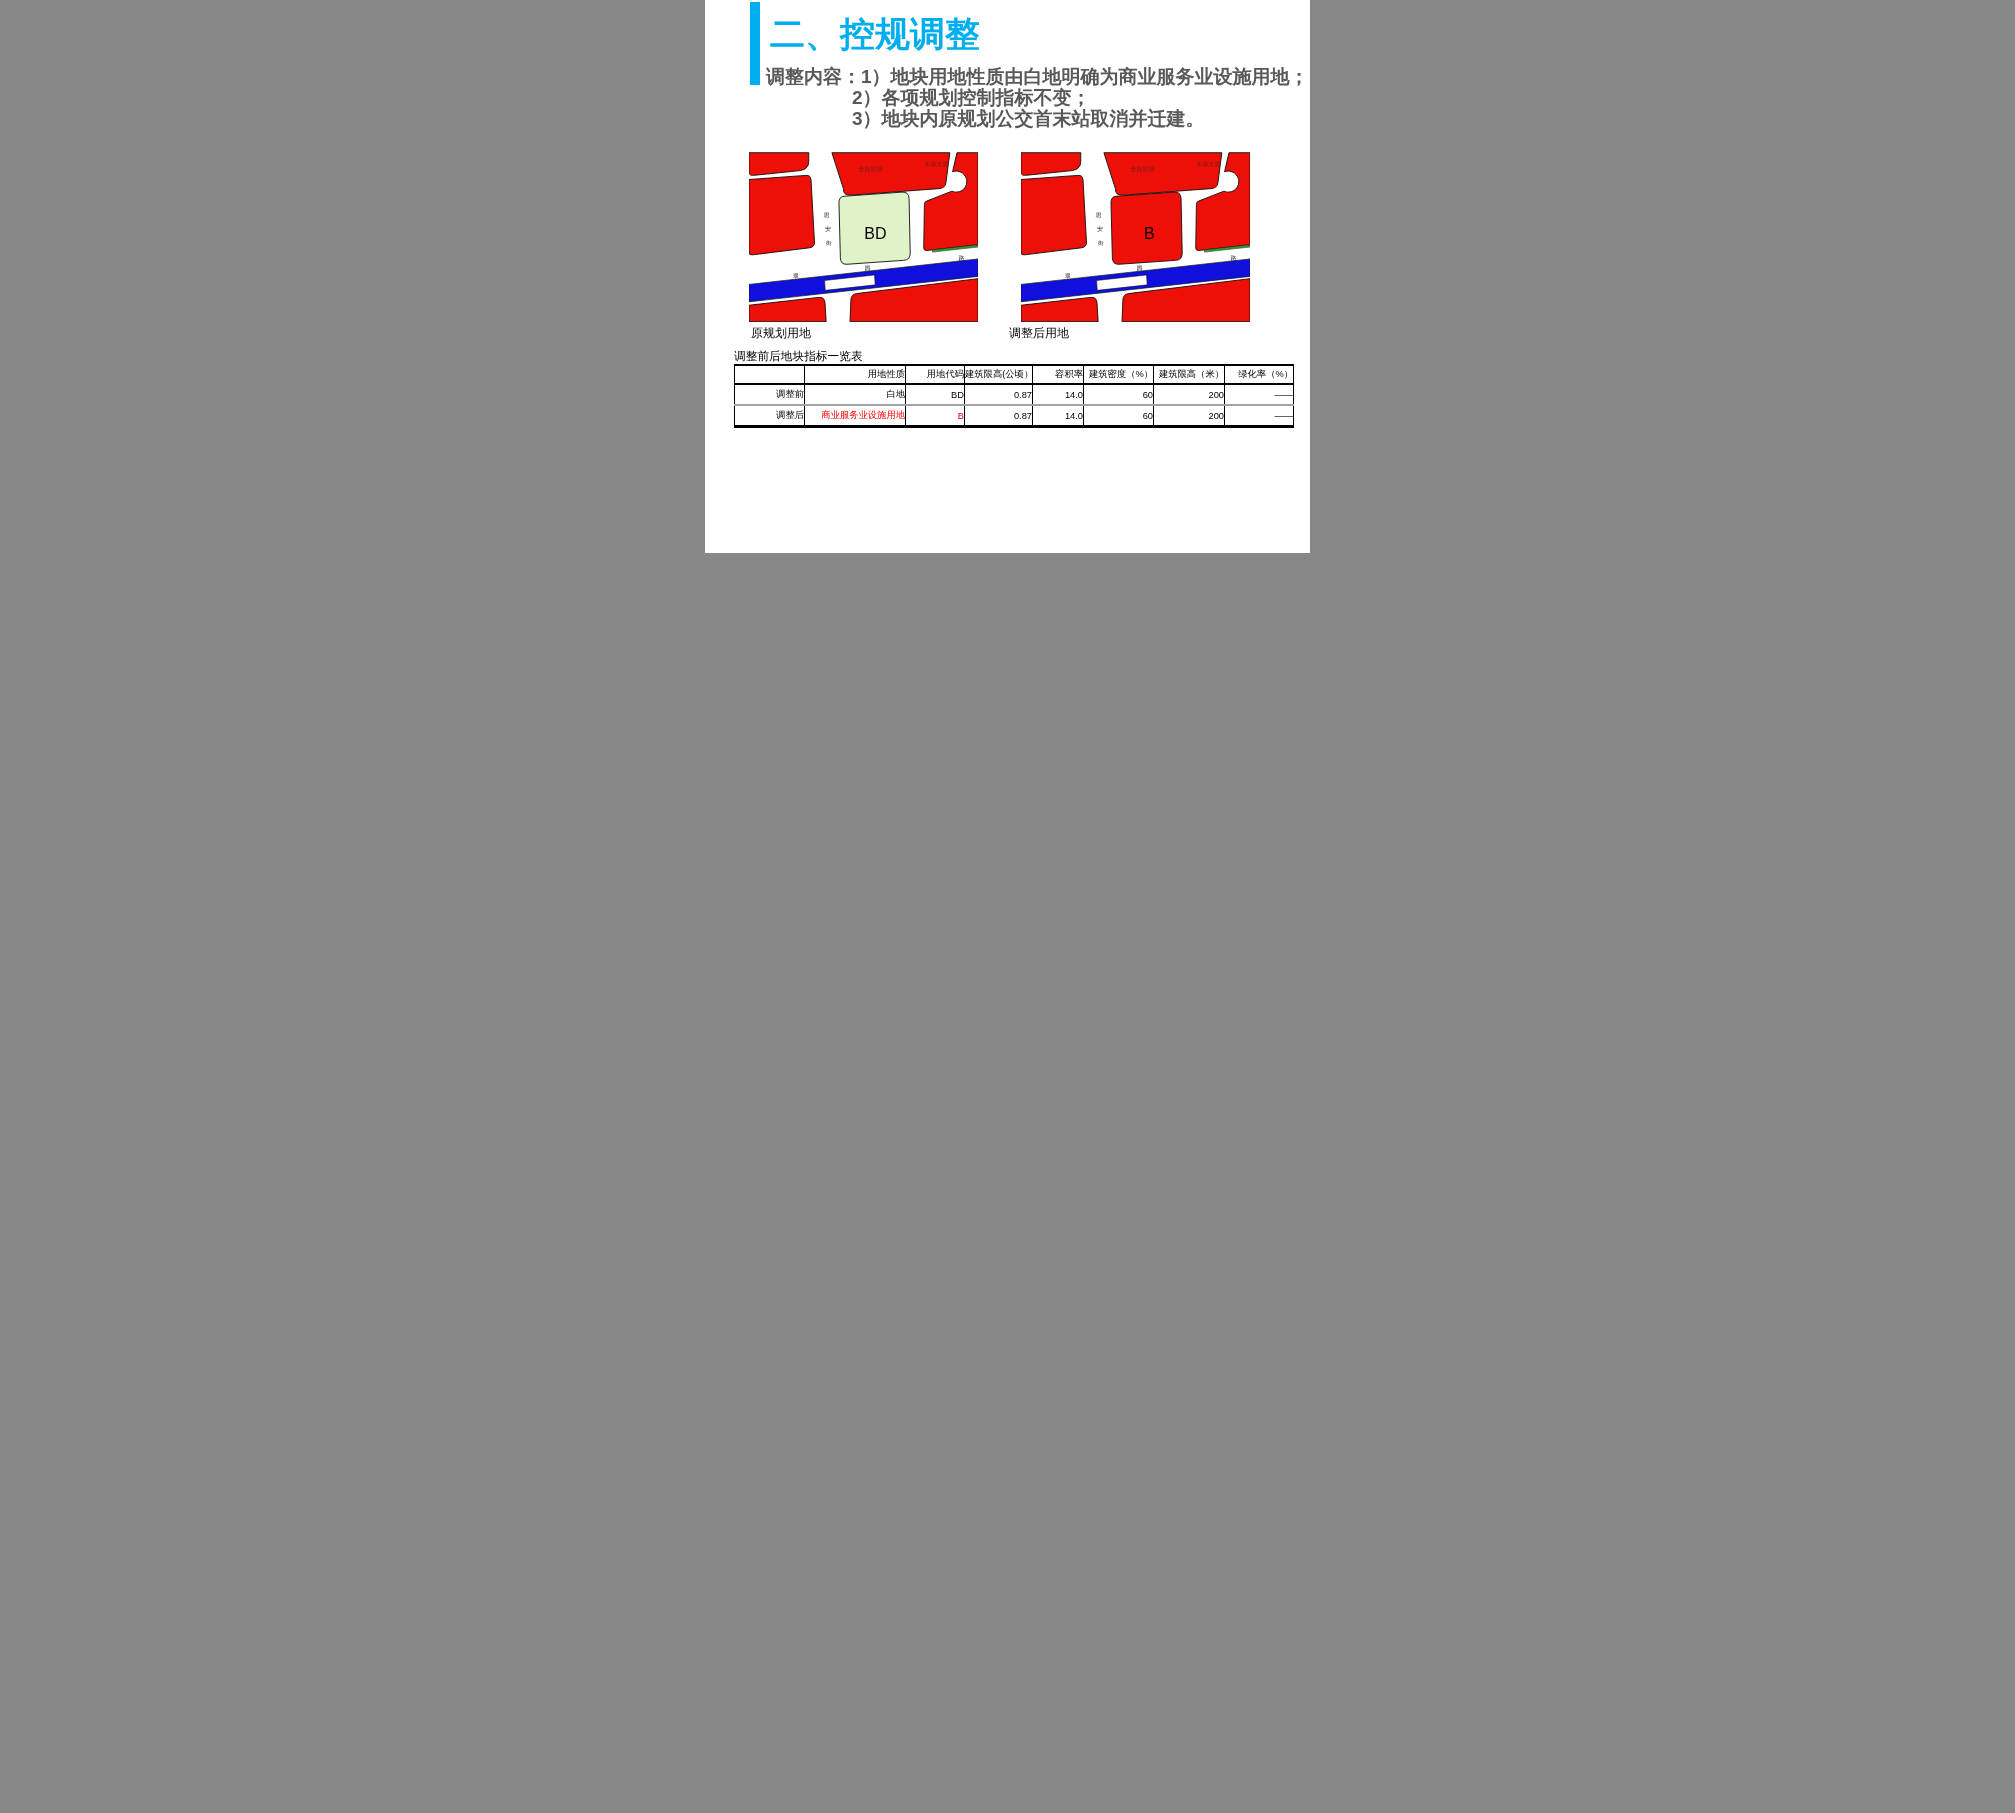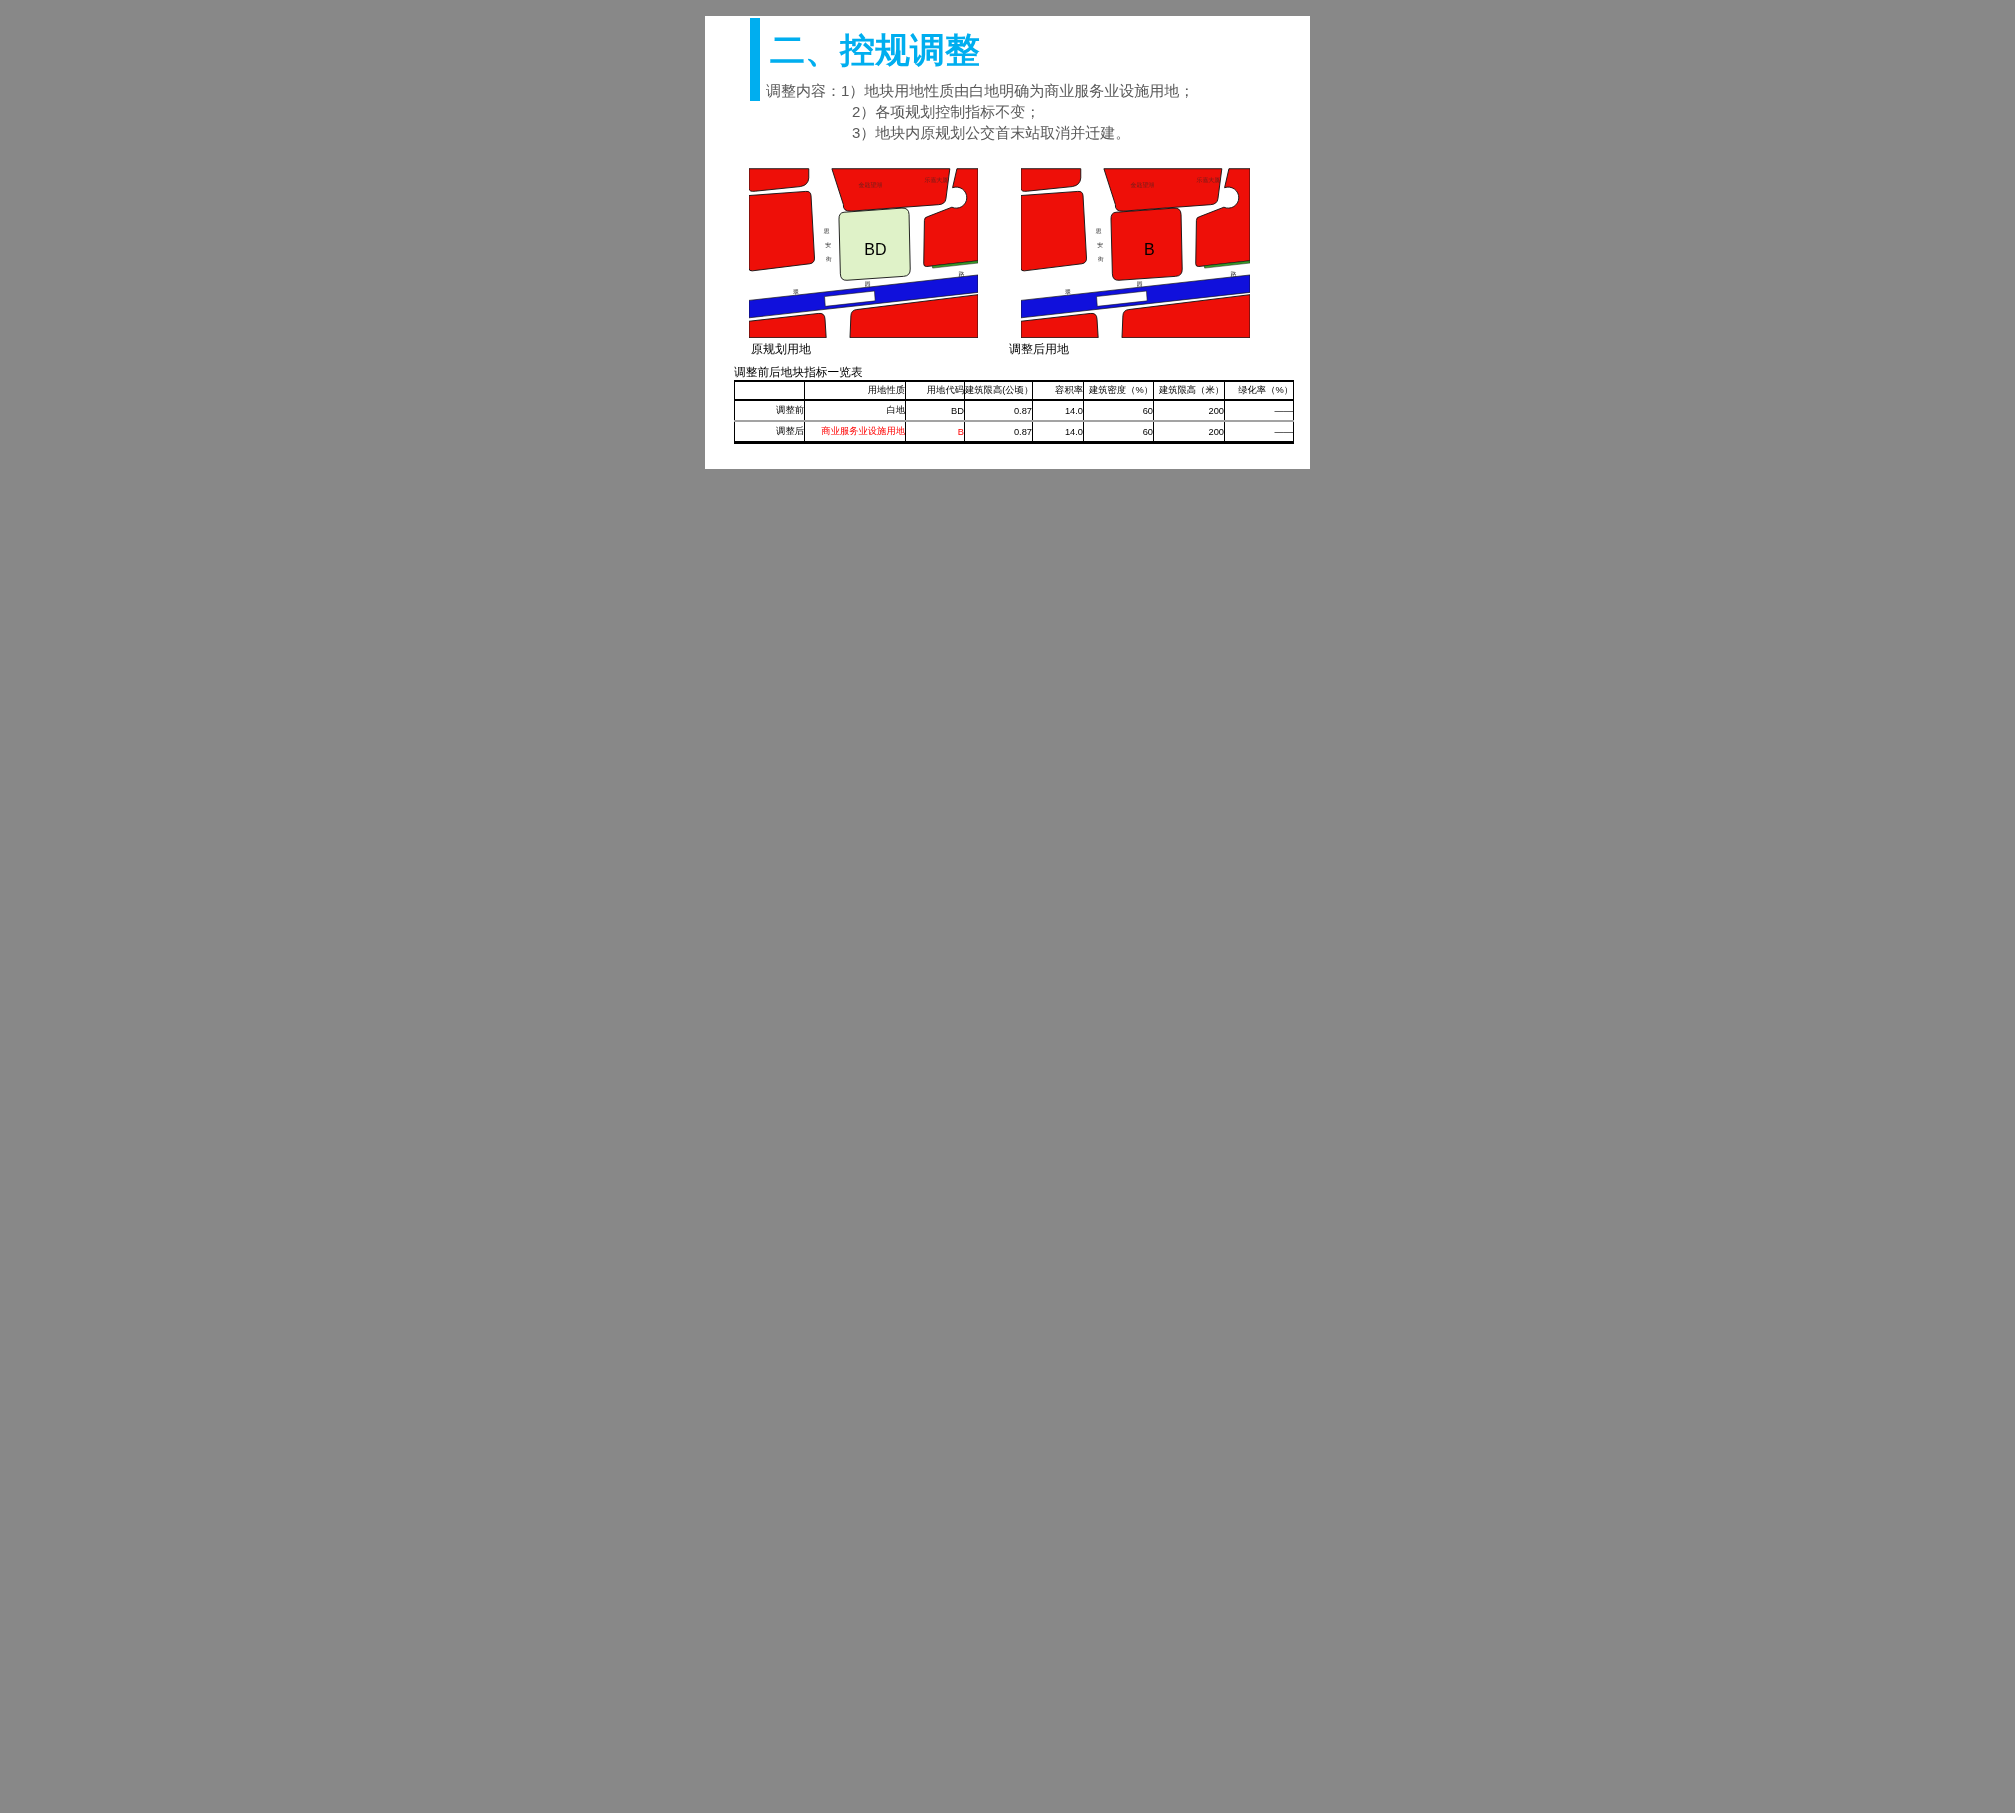--- a/index.html
+++ b/index.html
@@ -4,9 +4,9 @@
 <style>
   html,body{margin:0;padding:0;background:#888;}
   .slide{
-    position:relative;width:605px;height:453px;background:#ffffff;
+    position:relative;width:605px;height:553px;background:#ffffff;
     font-family:"Liberation Sans","DejaVu Sans",sans-serif;
-    overflow:hidden;margin:16px auto;
+    overflow:hidden;margin:0 auto;
   }
   .accent-bar{position:absolute;left:45px;top:1.6px;width:10px;height:83px;background:#00AEEF;}
   .page-title{position:absolute;left:65px;top:16px;font-size:35px;line-height:1;font-weight:bold;color:#00AEEF;white-space:nowrap;letter-spacing:0;}

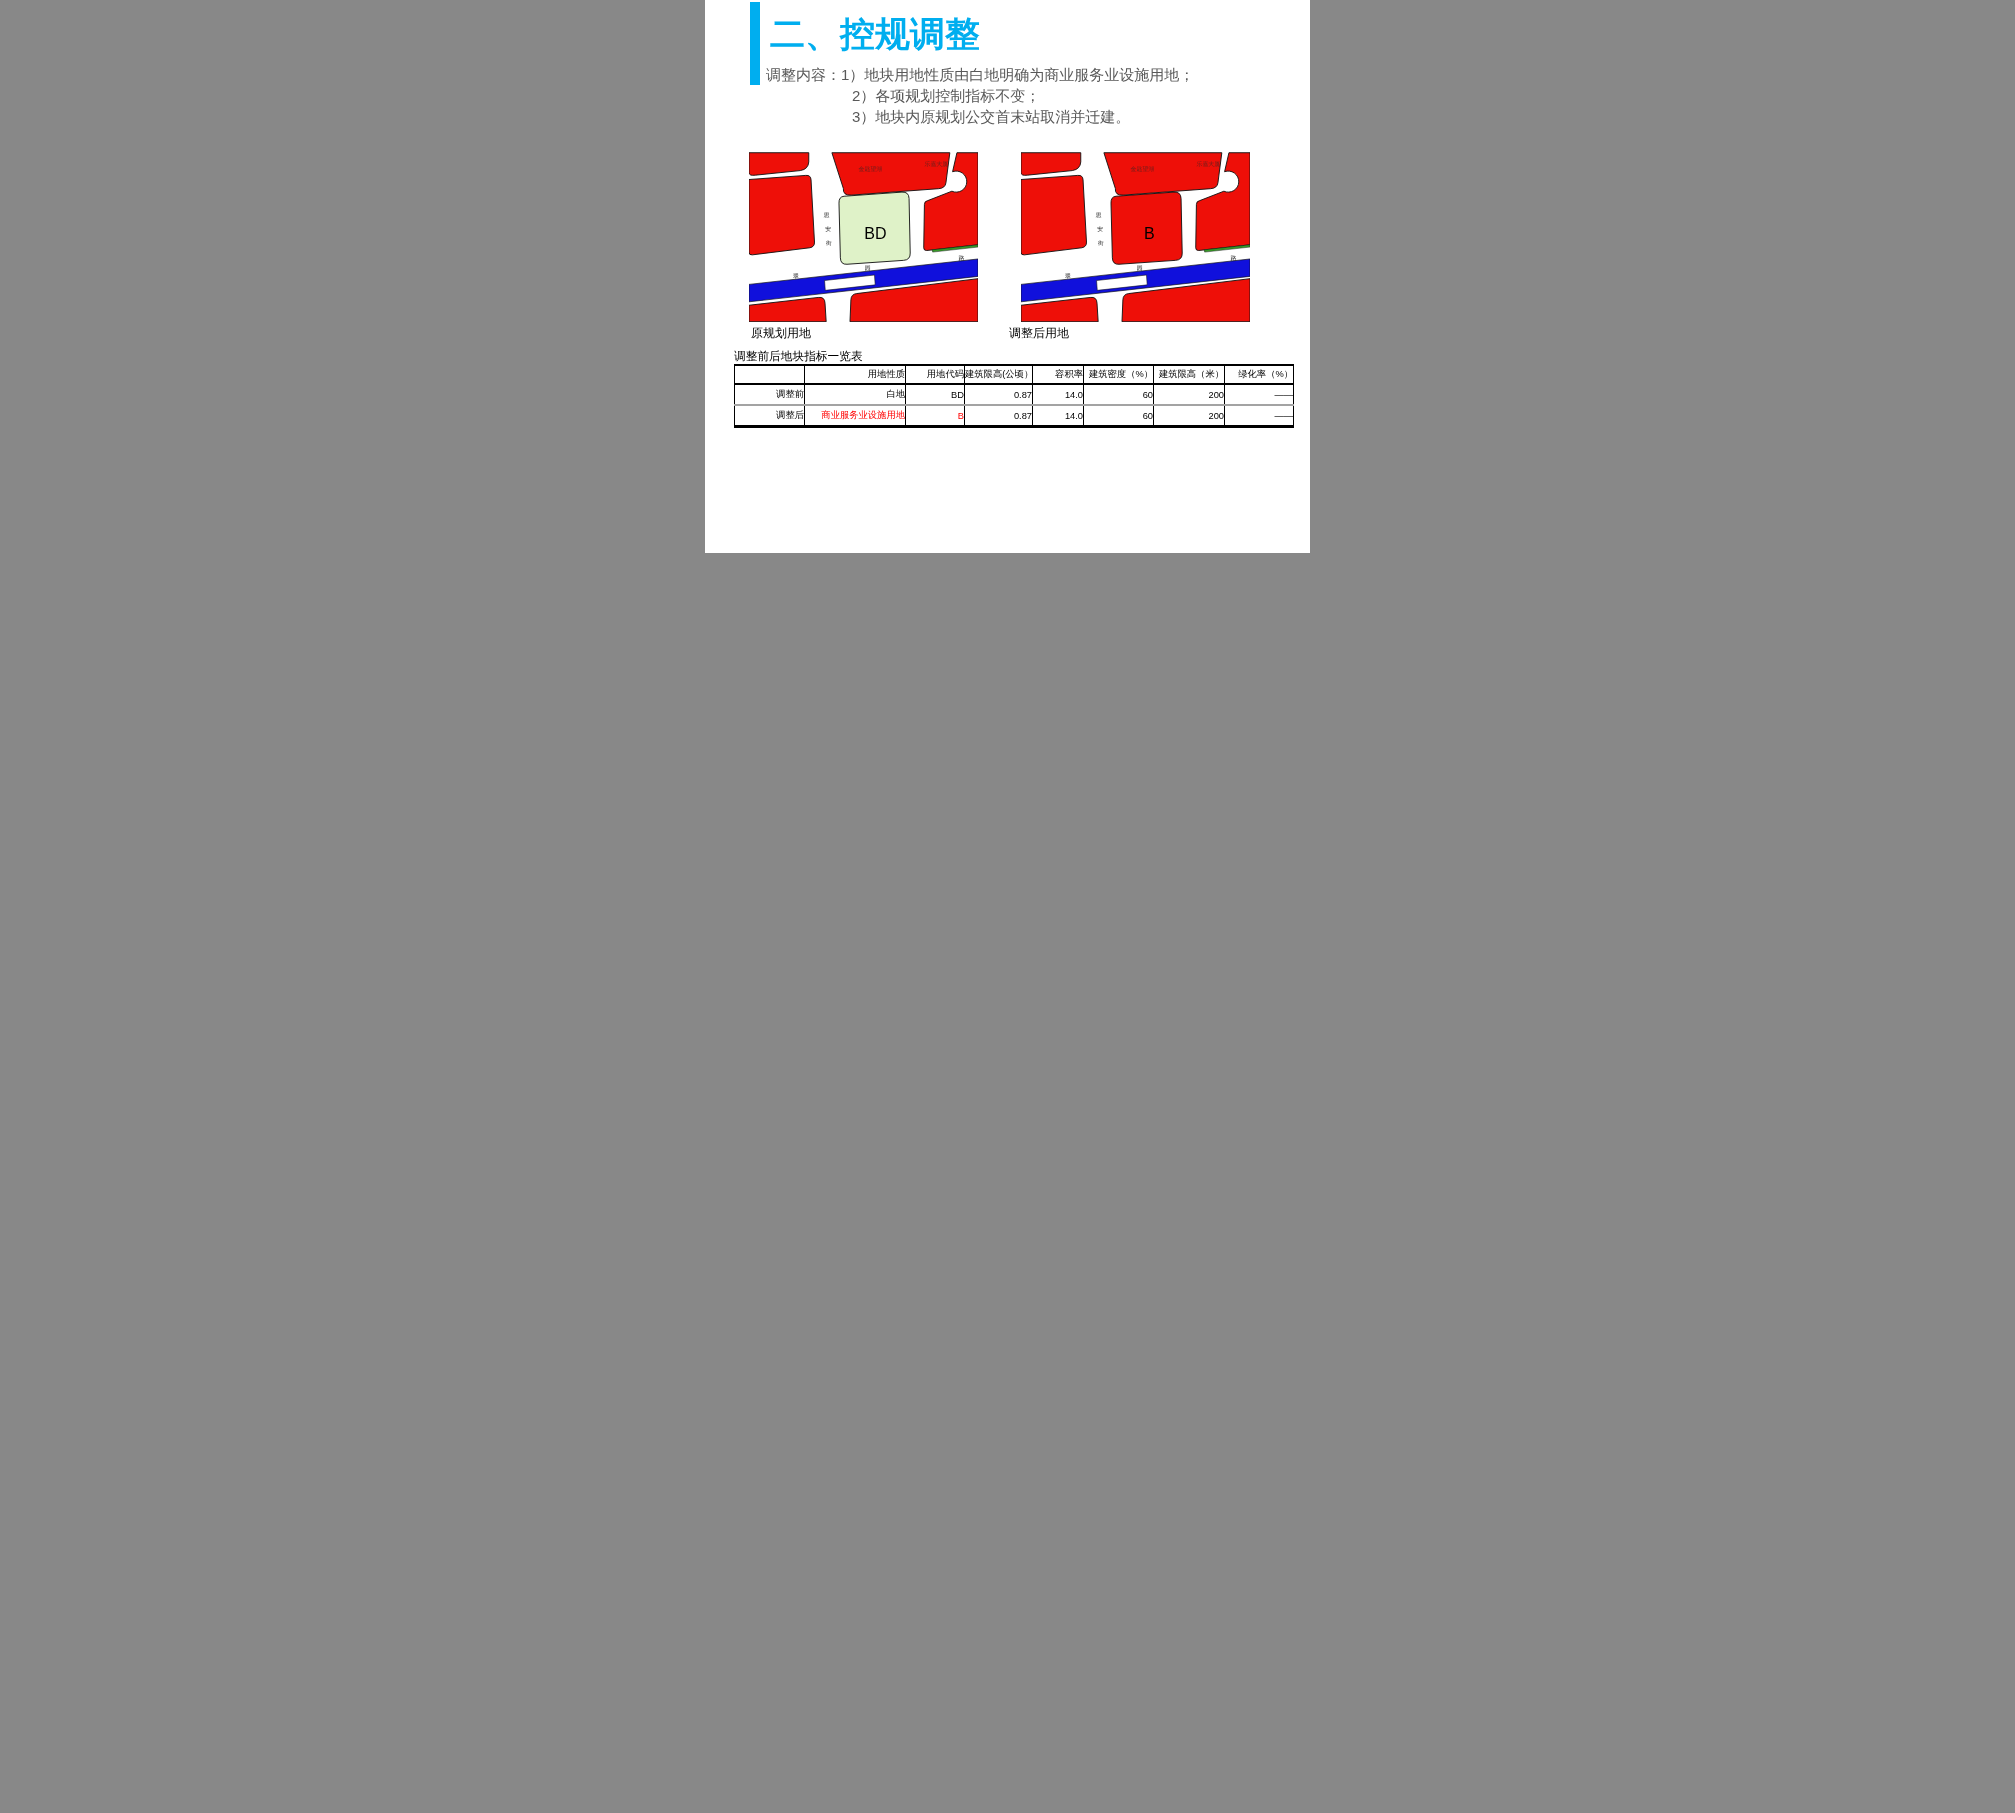--- a/index.html
+++ b/index.html
@@ -10,7 +10,7 @@
   }
   .accent-bar{position:absolute;left:45px;top:1.6px;width:10px;height:83px;background:#00AEEF;}
   .page-title{position:absolute;left:65px;top:16px;font-size:35px;line-height:1;font-weight:bold;color:#00AEEF;white-space:nowrap;letter-spacing:0;}
-  .body-line{position:absolute;font-size:15px;line-height:1.15;color:#595959;white-space:nowrap;}
+  .body-line{position:absolute;font-size:19px;line-height:1.15;color:#595959;white-space:nowrap;font-weight:bold;}
   .bl1{left:61px;top:66px;}
   .bl2{left:147px;top:87px;}
   .bl3{left:147px;top:108px;}

